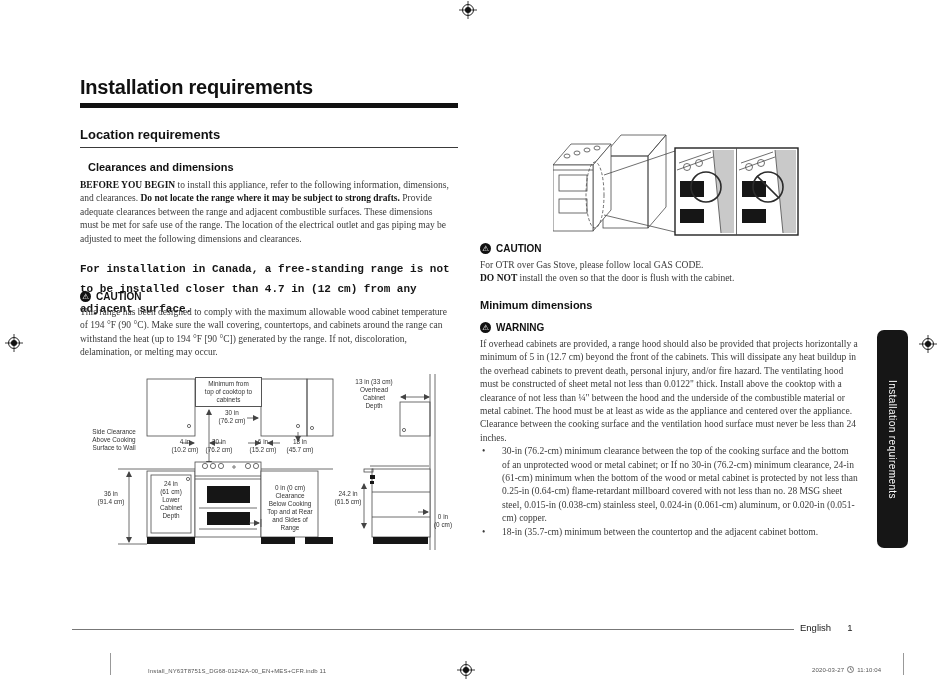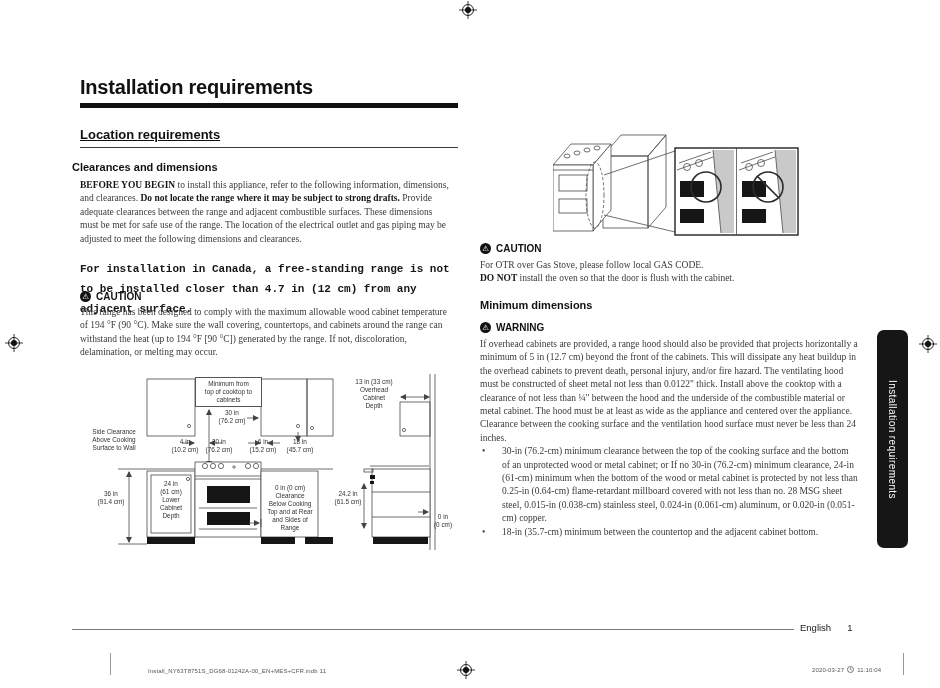--- a/index.html
+++ b/index.html
@@ -8,7 +8,7 @@
   .abs{position:absolute;}
   .title{font-size:20px;font-weight:700;color:#111;letter-spacing:-0.2px;}
   .titlebar{background:#111;}
-  .h2{font-size:13px;font-weight:700;color:#111;text-decoration:underline;}
+  .h2{font-size:13px;font-weight:700;color:#111;}
   .h3{font-size:11px;font-weight:700;color:#111;}
   .rule{background:#3a3a3a;height:1px;}
   .body-text{font-size:9.5px;line-height:13.4px;color:#3a3a3a;font-family:Liberation Serif, serif;}

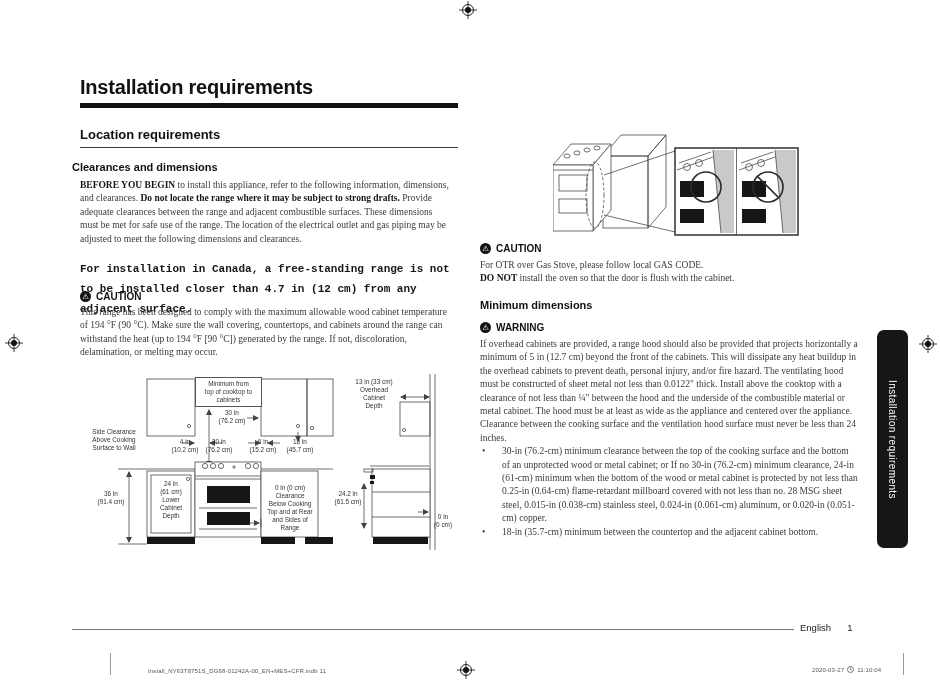--- a/index.html
+++ b/index.html
@@ -78,7 +78,7 @@
 
   <div class="abs h2" style="left:80px;top:127px">Location requirements</div>
   <div class="abs rule" style="left:80px;top:147px;width:378px"></div>
-  <div class="abs h3" style="left:72px;top:161px">Clearances and dimensions</div>
+  <div class="abs h3" style="left:88px;top:161px">Clearances and dimensions</div>
 
   <div class="abs body-text" style="left:80px;top:179px;width:372px"><b>BEFORE YOU BEGIN</b><span> to install this appliance, refer to the following information, dimensions, and clearances. </span><b>Do not locate the range where it may be subject to strong drafts.</b><span> Provide adequate clearances between the range and adjacent combustible surfaces. These dimensions must be met for safe use of the range. The location of the electrical outlet and gas piping may be adjusted to meet the following dimensions and clearances.</span></div>
   <div class="abs note-bold" style="left:80px;top:259px;width:372px">For installation in Canada, a free-standing range is not to be installed closer than 4.7 in (12 cm) from any adjacent surface.</div>

